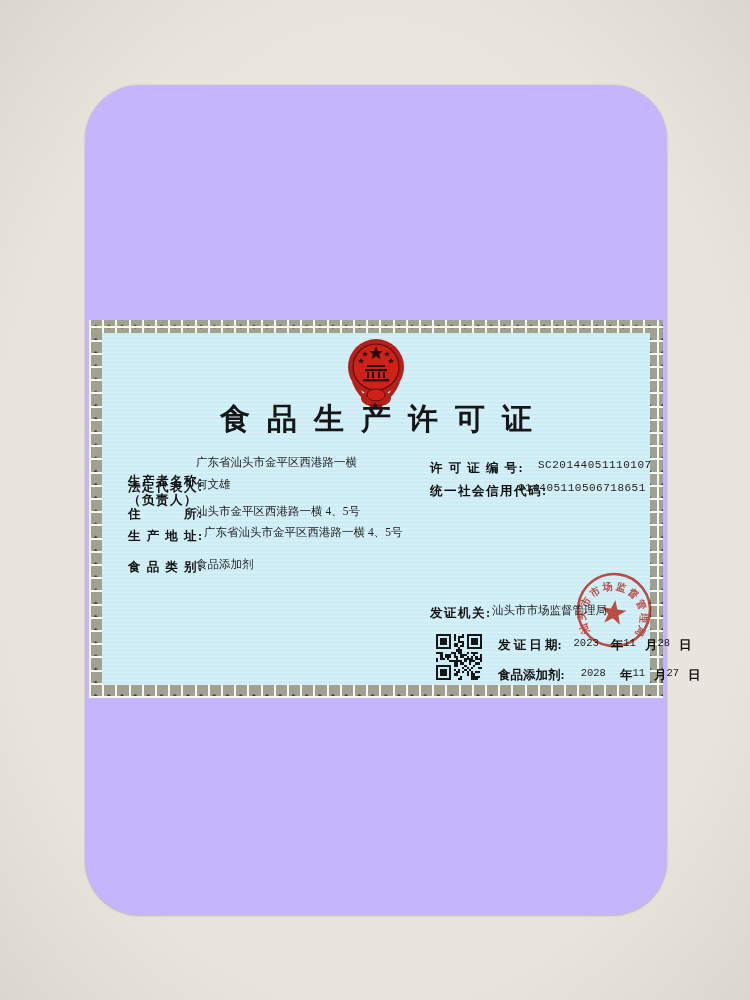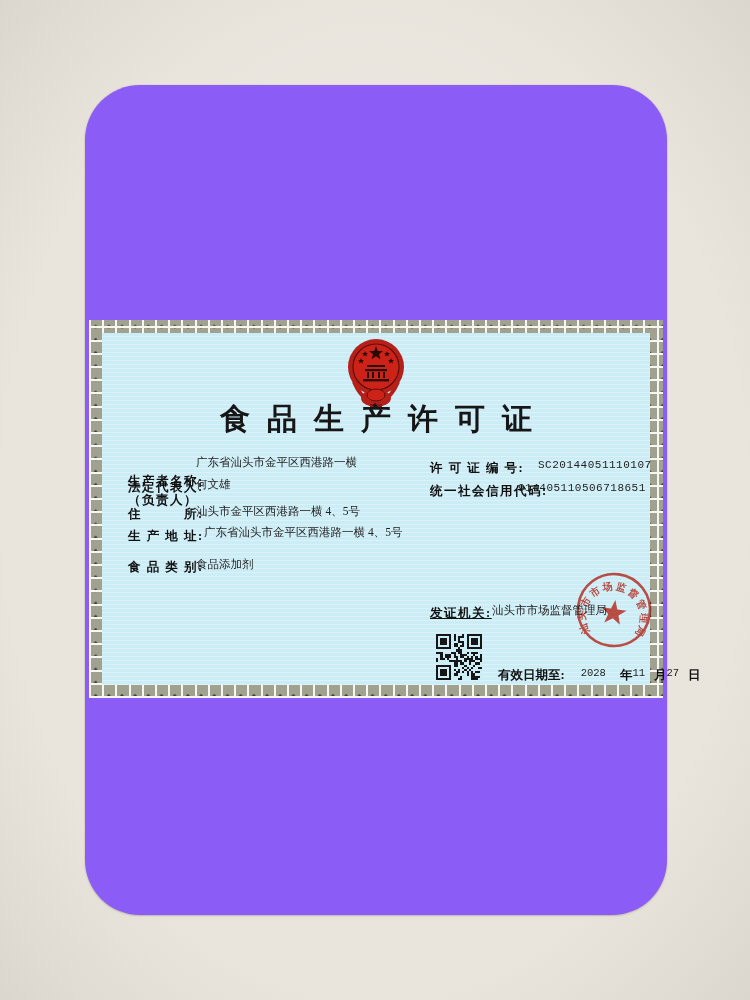--- a/index.html
+++ b/index.html
@@ -17,7 +17,7 @@
   }
   .page{
     position:absolute; left:85px; top:85px; width:582px; height:830px;
-    background:#8b5cf6; border-radius:55px;
+    background:#c4b5fd; border-radius:55px;
     box-shadow:0 1px 2px rgba(90,80,60,.25), 0 0 0 1px rgba(120,110,90,.06);
   }
   .cert-frame{

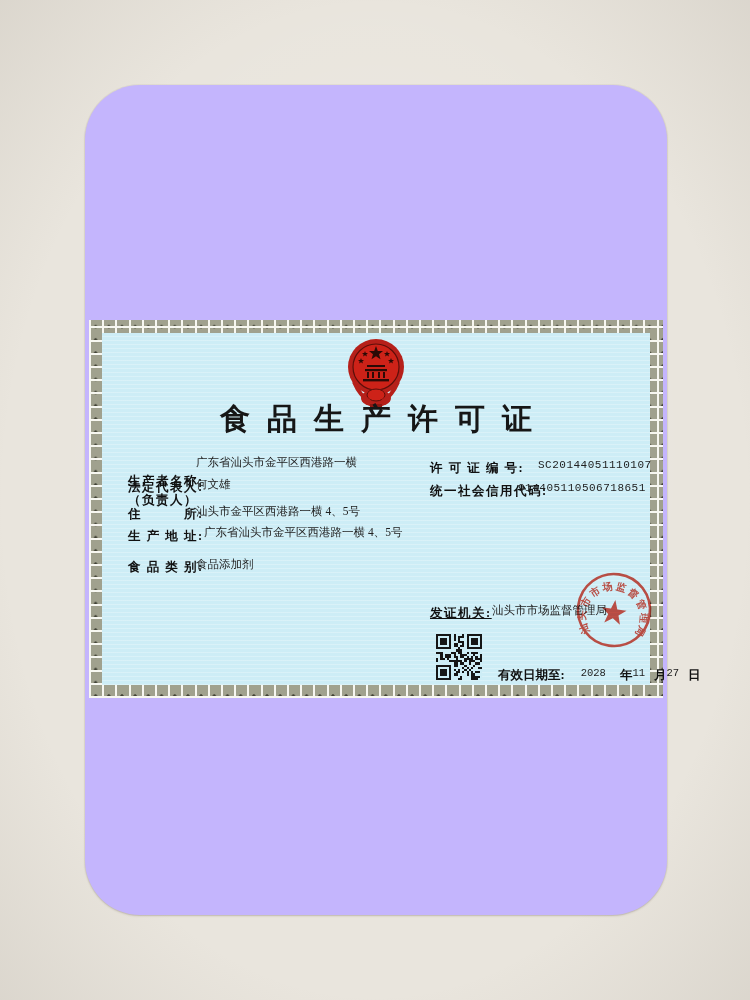--- a/index.html
+++ b/index.html
@@ -116,7 +116,7 @@
       <div class="lbl" style="left:328px; top:150px;">统一社会信用代码:</div>
       <div class="val mono" style="left:416px; top:149px;">914405110506718651</div>
 
-      <div class="lbl" style="left:328px; top:272px;text-decoration:underline;">发证机关:</div>
+      <div class="lbl" style="left:328px; top:272px;">发证机关:</div>
       <div class="val" style="left:390px; top:270px;">汕头市市场监督管理局</div>
 
       <div class="qr">

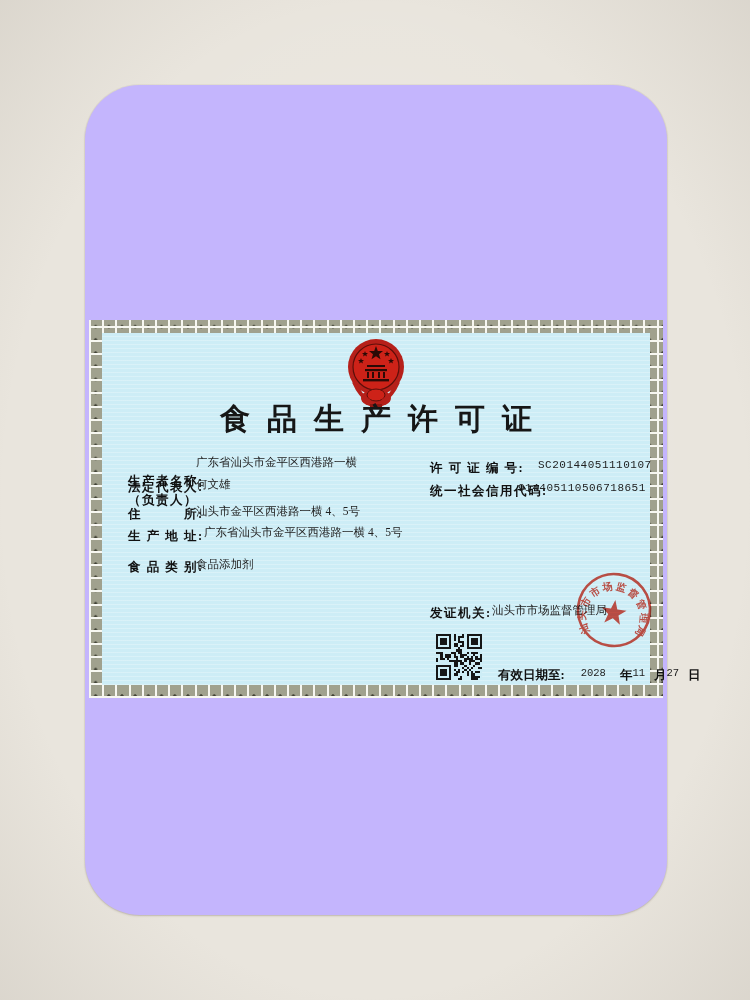--- a/index.html
+++ b/index.html
@@ -263,6 +263,13 @@
         </svg>
       </div>
 
+      <div class="date-row" style="left:396px; top:302px;">
+        <span class="dl">发 证 日 期:</span>
+        <span class="num" style="margin-left:8px;">2023</span>
+        <span class="cjk" style="margin-left:8px;">年</span><span class="num">11</span>
+        <span class="cjk" style="margin-left:5px;">月</span><span class="num">28</span>
+        <span class="cjk" style="margin-left:5px;">日</span>
+      </div>
 
       <div class="date-row" style="left:396px; top:332px;">
         <span class="dl">有效日期至:</span>

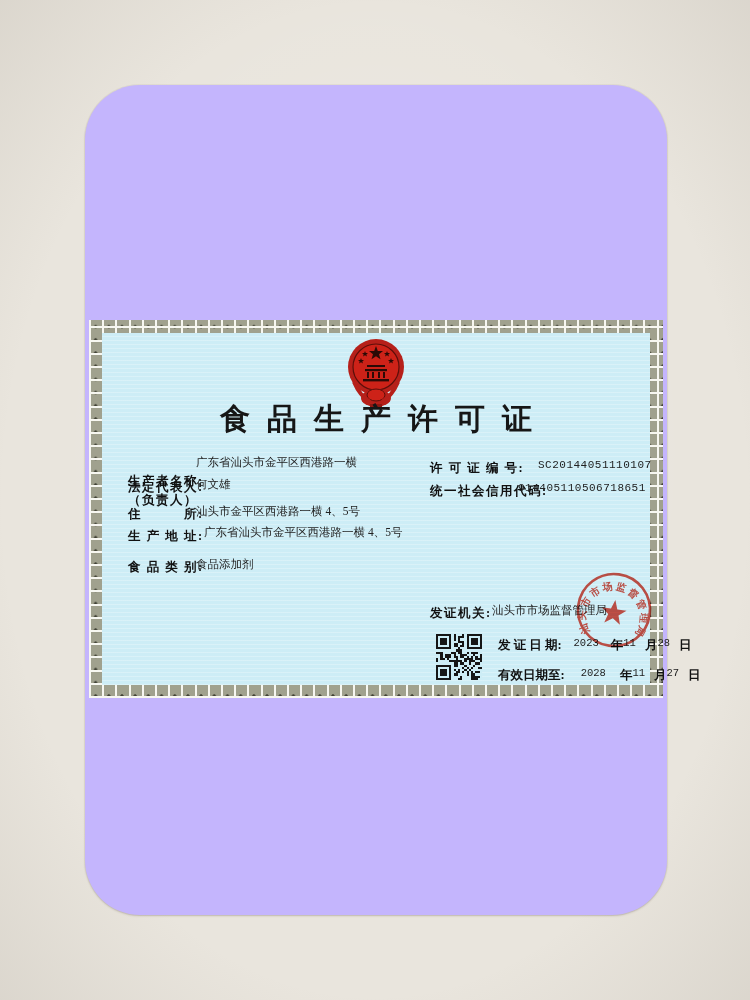--- a/index.html
+++ b/index.html
@@ -272,7 +272,7 @@
       </div>
 
       <div class="date-row" style="left:396px; top:332px;">
-        <span class="dl">有效日期至:</span>
+        <span class="dl">食品添加剂:</span>
         <span class="num" style="margin-left:12px;">2028</span>
         <span class="cjk" style="margin-left:10px;">年</span><span class="num">11</span>
         <span class="cjk" style="margin-left:5px;">月</span><span class="num">27</span>

